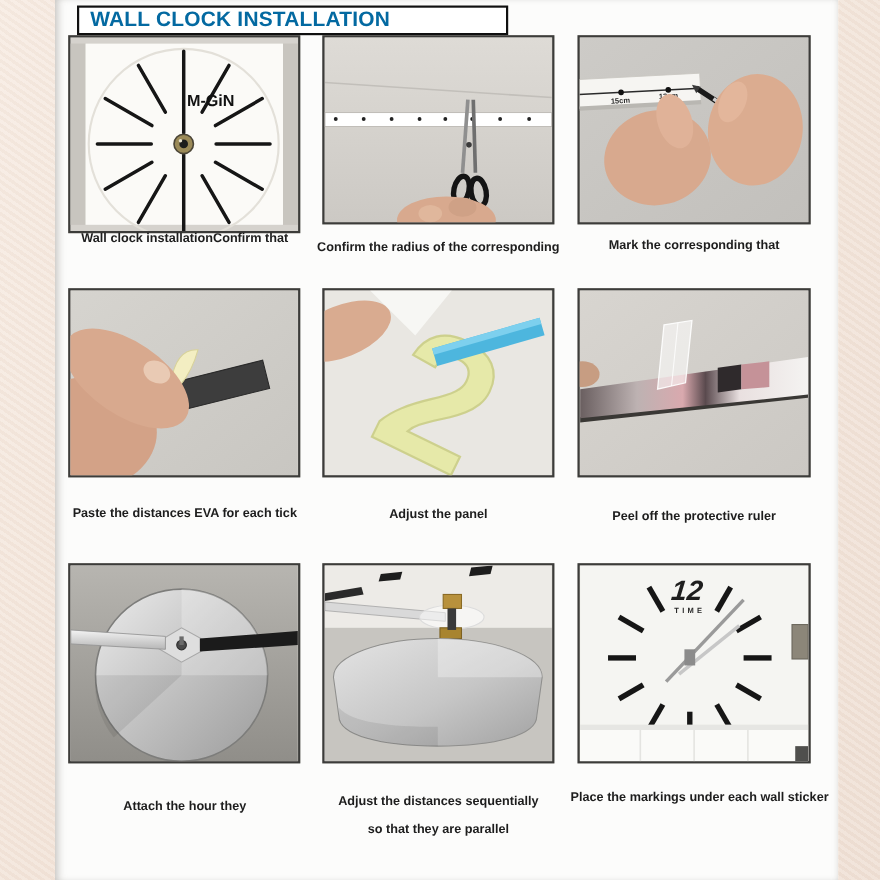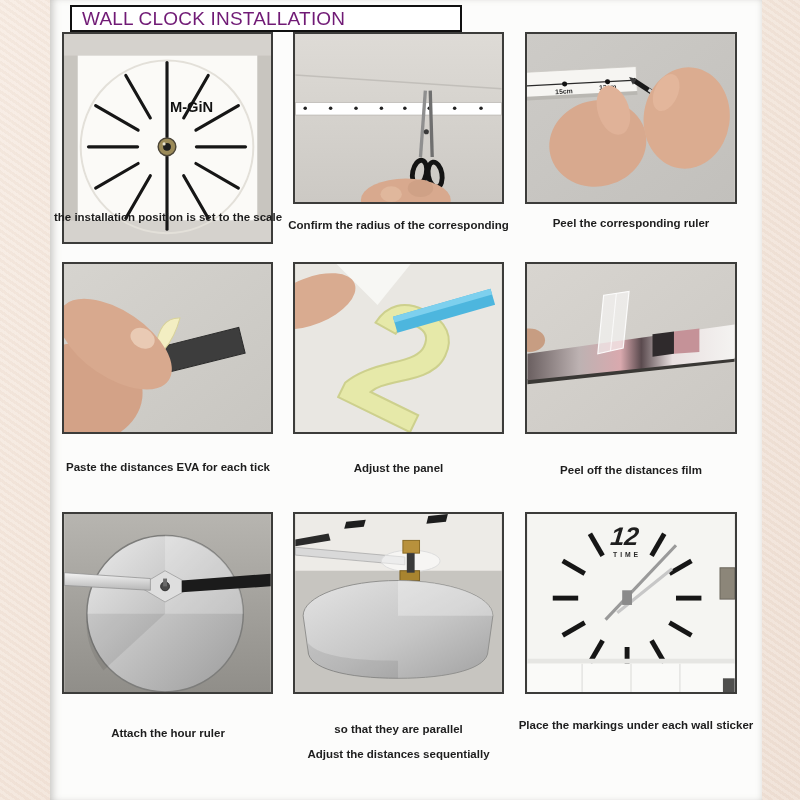--- a/index.html
+++ b/index.html
@@ -23,7 +23,7 @@
     position:absolute;left:70px;top:5px;width:392px;height:27px;
     background:#ffffff;border:2px solid #101010;
     display:flex;align-items:center;padding-left:10px;box-sizing:border-box;
-    font-size:19px;font-weight:normal;color:#701a75;letter-spacing:.2px;
+    font-size:19px;font-weight:bold;color:#0369a1;letter-spacing:.2px;
   }
   .photo{
     position:absolute;border:2px solid #3c3c3a;box-sizing:border-box;background:#d5d2cd;

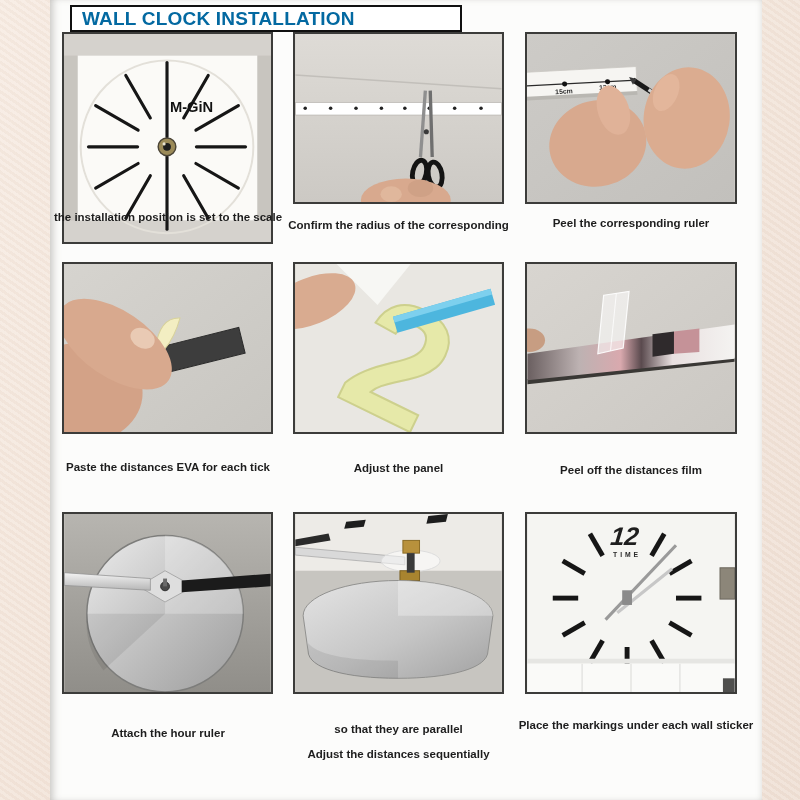--- a/index.html
+++ b/index.html
@@ -45,7 +45,7 @@
   <span>WALL CLOCK INSTALLATION</span>
 </div>
 
-<div class="photo" style="left:62px;top:32px;width:211px;height:212px">
+<div class="photo" style="left:62px;top:32px;width:211px;height:180px">
 <svg viewBox="0 0 211 168">
   <rect width="211" height="168" fill="#c8c5bf"></rect>
   <rect x="14" y="0" width="183" height="168" fill="#fbfaf7"></rect>

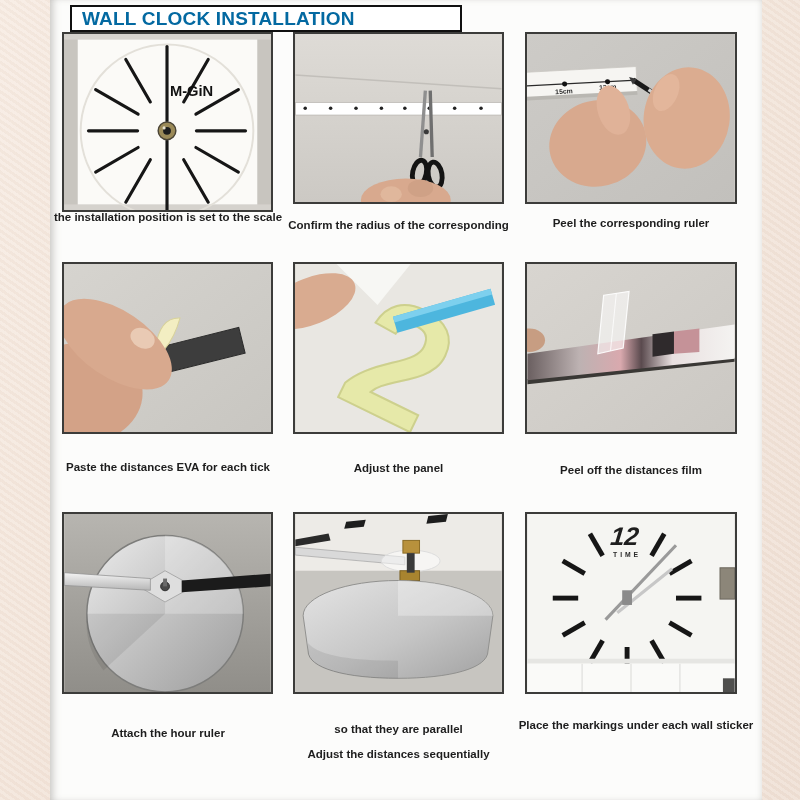--- a/index.html
+++ b/index.html
@@ -281,6 +281,7 @@
 </div>
 
 <div class="cap" style="left:40px;top:205px;width:256px">
+  <span>Wall clock installationConfirm that</span>
   <span>the installation position is set to the scale</span>
 </div>
 

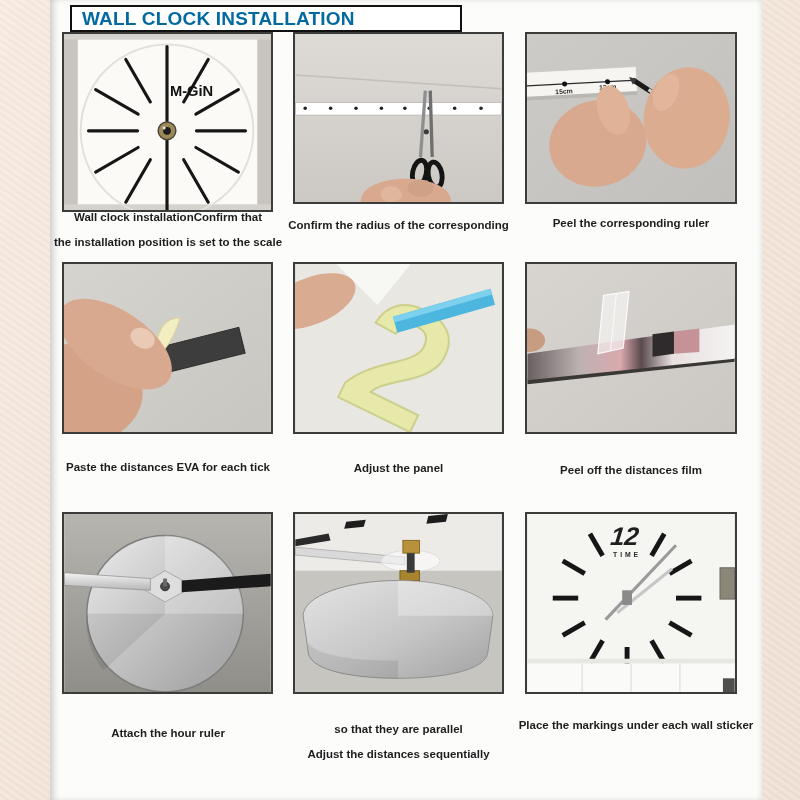--- a/index.html
+++ b/index.html
@@ -290,7 +290,7 @@
 </div>
 
 <div class="cap" style="left:515px;top:211px;width:232px">
-  <span>Peel the corresponding ruler</span>
+  <span>Mark the corresponding that</span>
 </div>
 
 <div class="cap" style="left:40px;top:455px;width:256px">

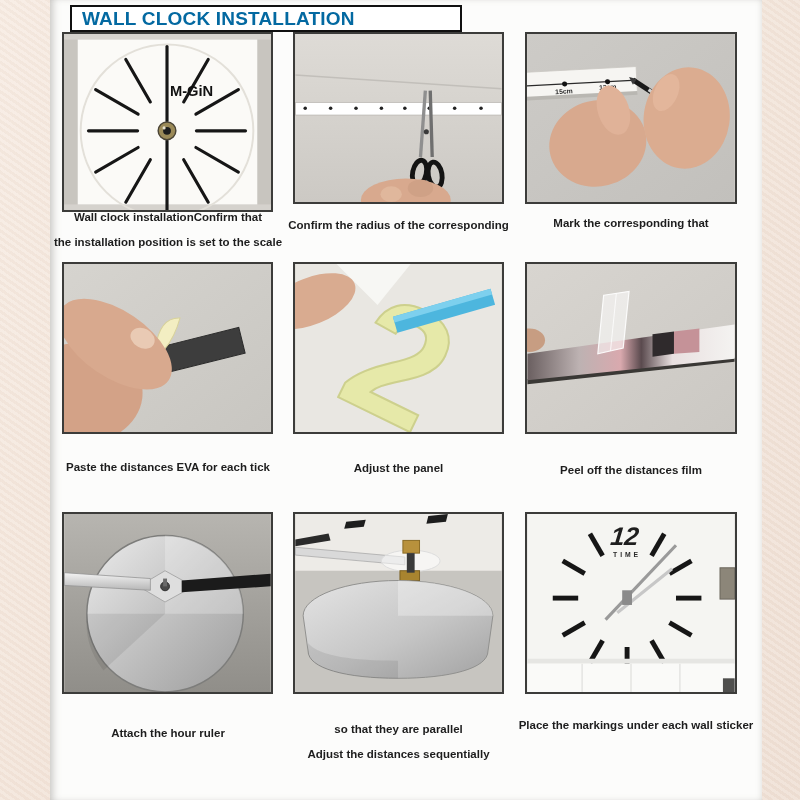--- a/index.html
+++ b/index.html
@@ -282,7 +282,6 @@
 
 <div class="cap" style="left:40px;top:205px;width:256px">
   <span>Wall clock installationConfirm that</span>
-  <span>the installation position is set to the scale</span>
 </div>
 
 <div class="cap" style="left:283px;top:213px;width:231px">

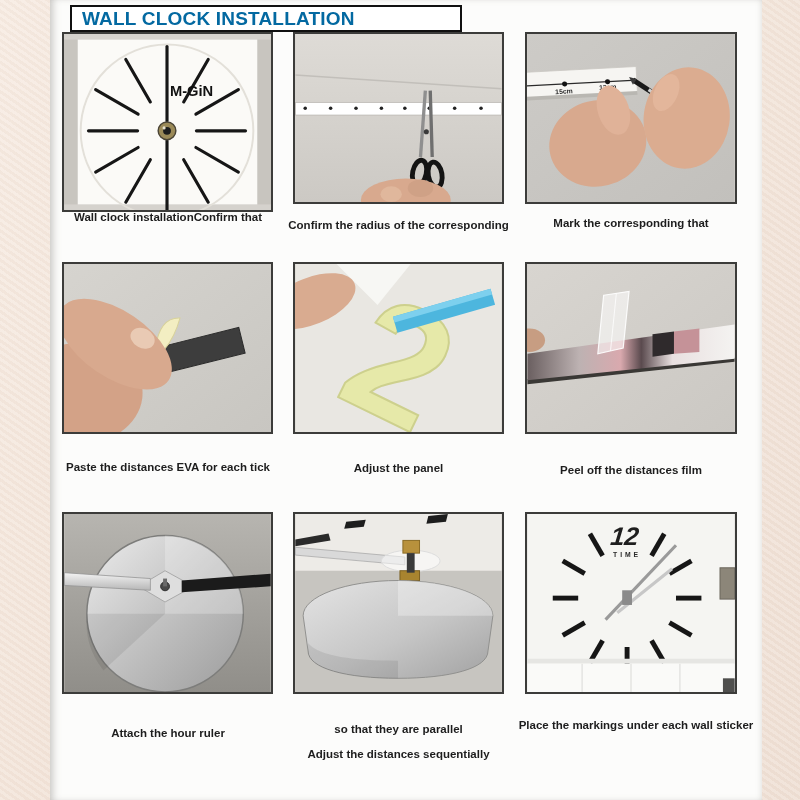--- a/index.html
+++ b/index.html
@@ -301,7 +301,7 @@
 </div>
 
 <div class="cap" style="left:515px;top:458px;width:232px">
-  <span>Peel off the distances film</span>
+  <span>Peel off the protective ruler</span>
 </div>
 
 <div class="cap" style="left:40px;top:721px;width:256px">

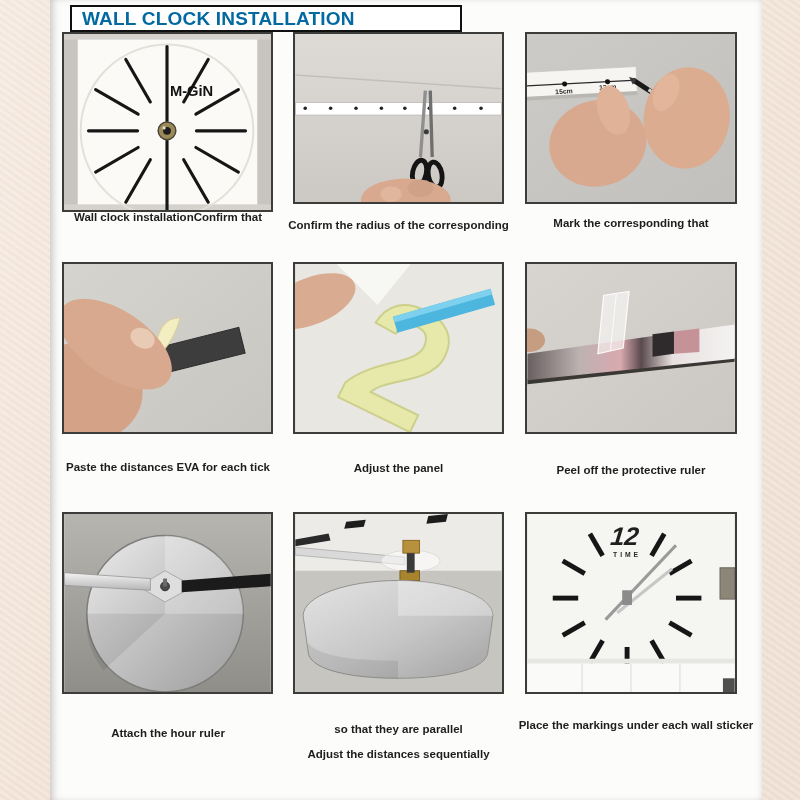--- a/index.html
+++ b/index.html
@@ -305,7 +305,7 @@
 </div>
 
 <div class="cap" style="left:40px;top:721px;width:256px">
-  <span>Attach the hour ruler</span>
+  <span>Attach the hour they</span>
 </div>
 
 <div class="cap" style="left:283px;top:717px;width:231px">

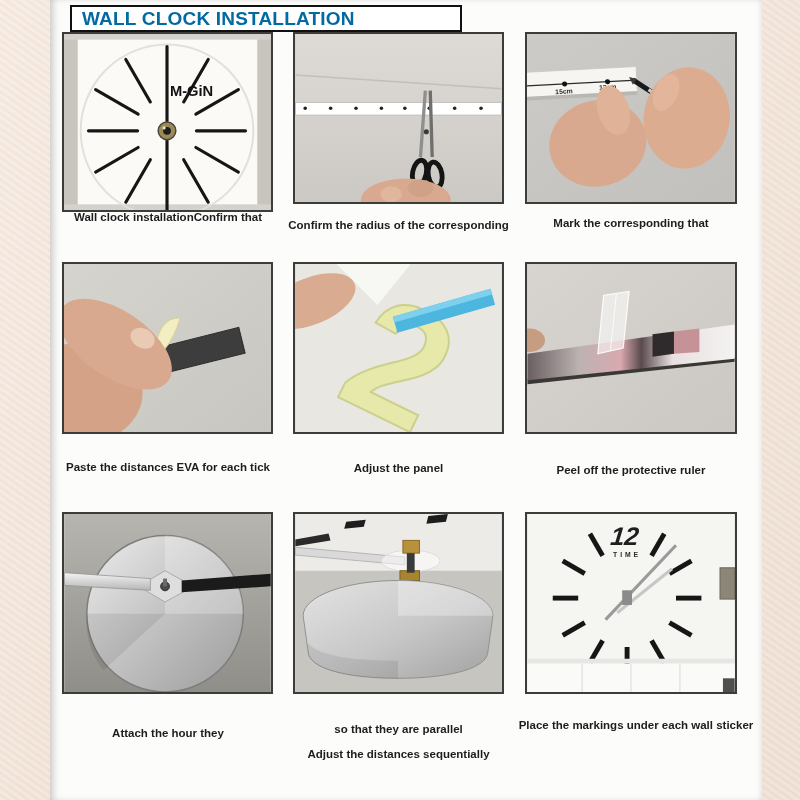--- a/index.html
+++ b/index.html
@@ -309,8 +309,8 @@
 </div>
 
 <div class="cap" style="left:283px;top:717px;width:231px">
+  <span>Adjust the distances sequentially</span>
   <span>so that they are parallel</span>
-  <span>Adjust the distances sequentially</span>
 </div>
 
 <div class="cap" style="left:510px;top:713px;width:252px">

